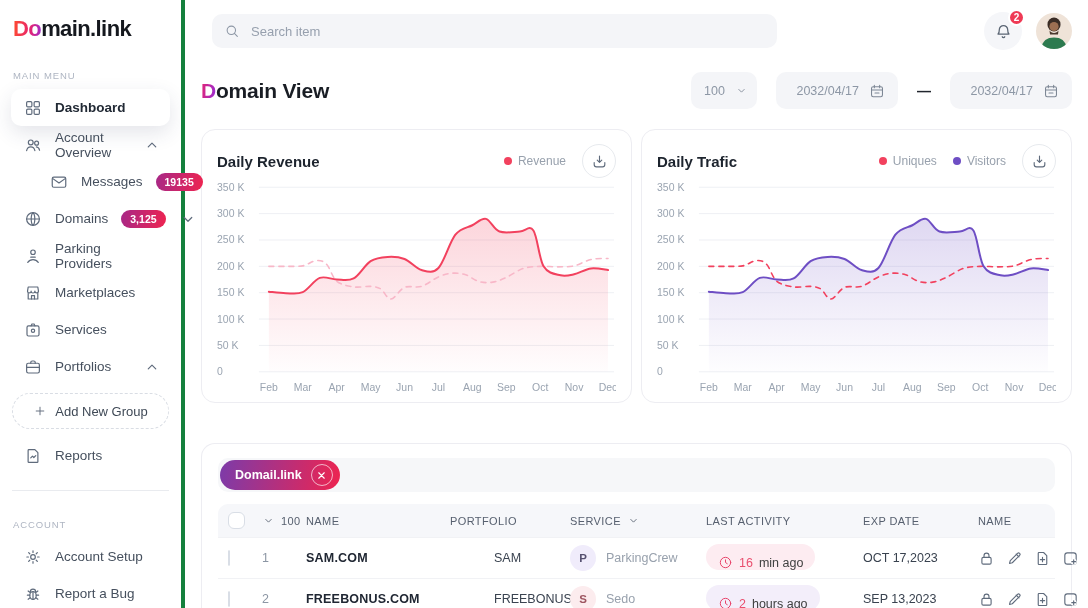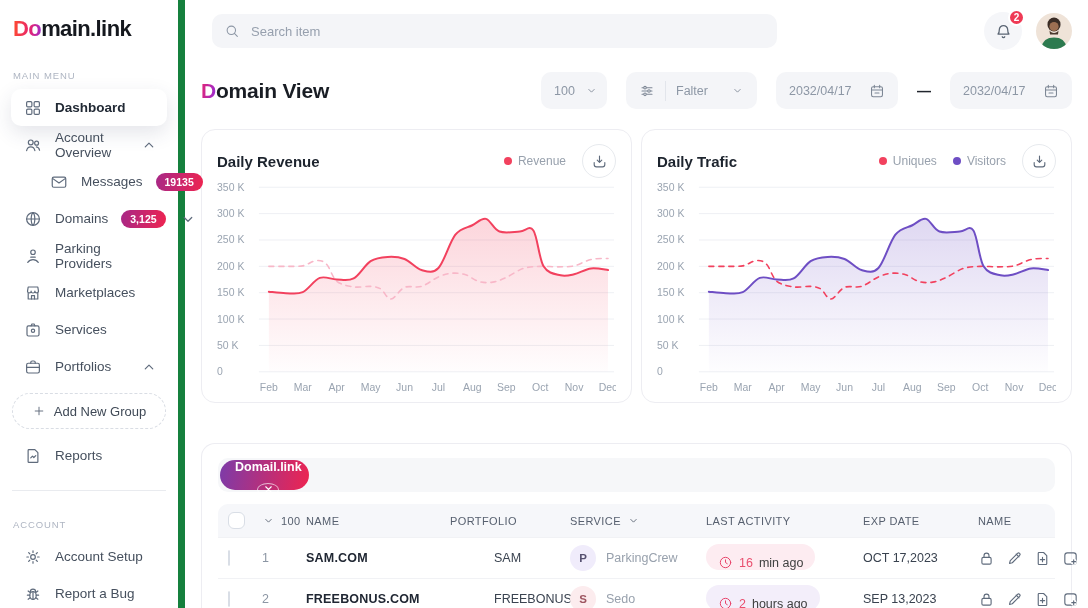--- a/index.html
+++ b/index.html
@@ -8,7 +8,7 @@
 
   
   .sidebar { position:fixed; left:0; top:0; bottom:0; width:185px; background:#fff;
-             border-right:7px solid #15803d; padding-top:16px; }
+             border-right:4px solid #15803d; padding-top:16px; }
   .logo { padding-left:13px; font-size:22px; font-weight:bold; letter-spacing:-0.6px; color:#15181e; }
   .logo .grad { background:linear-gradient(95deg,#ff4e2b 0%,#e8246e 60%,#9b2bd0 100%);
                 -webkit-background-clip:text; background-clip:text; color:transparent; }

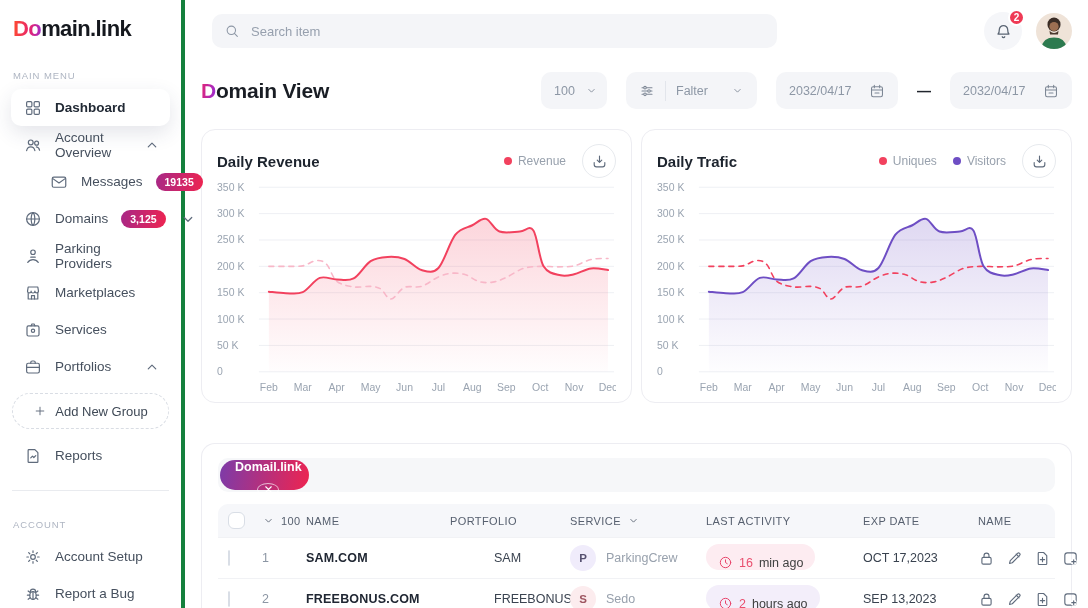--- a/index.html
+++ b/index.html
@@ -297,23 +297,6 @@
     <div class="controls">
       <div class="pill select">
         <span>100</span>
-        <span class="ic chev">
-            <svg viewBox="0 0 24 24" fill="none" stroke="currentColor" stroke-width="1.6" stroke-linecap="round" stroke-linejoin="round">
-              <path d="M7 10l5 5 5-5"></path>
-            </svg>
-          </span>
-      </div>
-      <div class="pill filter-pill">
-        <span class="ic">
-            <svg viewBox="0 0 24 24" fill="none" stroke="currentColor" stroke-width="1.6" stroke-linecap="round" stroke-linejoin="round">
-              <path d="M4.5 7h15M4.5 12h15M4.5 17h15"></path>
-              <circle cx="9" cy="7" r="1.9" fill="#f4f5f8"></circle>
-              <circle cx="15" cy="12" r="1.9" fill="#f4f5f8"></circle>
-              <circle cx="9" cy="17" r="1.9" fill="#f4f5f8"></circle>
-            </svg>
-          </span>
-        <span class="vdiv"></span>
-        <span class="lbl">Falter</span>
         <span class="ic chev">
             <svg viewBox="0 0 24 24" fill="none" stroke="currentColor" stroke-width="1.6" stroke-linecap="round" stroke-linejoin="round">
               <path d="M7 10l5 5 5-5"></path>

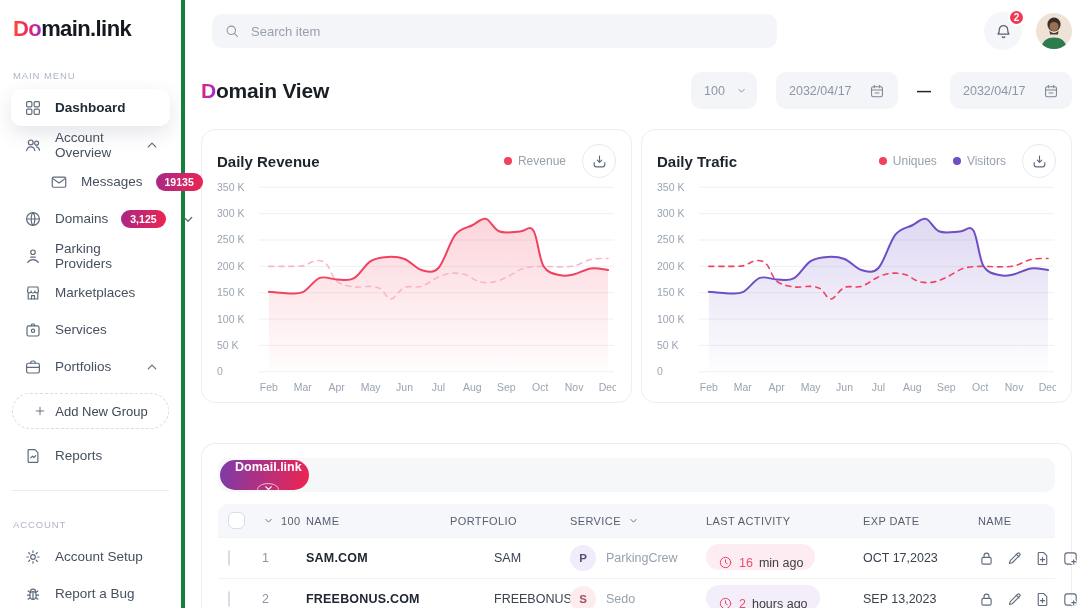--- a/index.html
+++ b/index.html
@@ -61,7 +61,7 @@
   .filter-pill { width:131px; }
   .filter-pill .vdiv { width:1px; height:20px; background:#e2e5eb; }
   .filter-pill .lbl { flex:1; }
-  .date-pill { width:122px; justify-content:space-between; }
+  .date-pill { width:122px; justify-content:flex-end; }
   .dash-sep { color:#21262e; font-weight:bold; font-size:14px; }
 
   

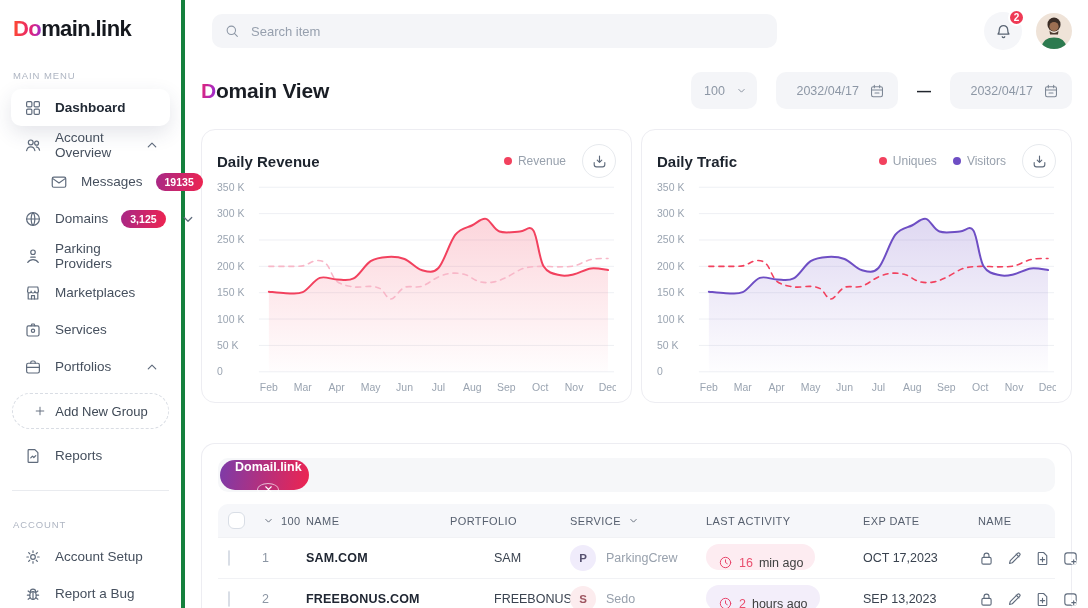--- a/index.html
+++ b/index.html
@@ -85,7 +85,7 @@
               padding:0 2px; margin-bottom:12px; }
   .chip { background:linear-gradient(100deg,#7c3ba9,#ee2450); border-radius:16px; height:30px;
           display:flex; align-items:center; gap:9px; padding:0 7px 0 15px; color:#fff; font-size:12.5px;
-          font-weight:bold; cursor:pointer;flex-direction:column; }
+          font-weight:bold; cursor:pointer; }
   .chip .x { width:22px; height:22px; border:1px solid rgba(255,255,255,.65); border-radius:50%;
              display:flex; align-items:center; justify-content:center; color:#fff; cursor:pointer; }
   .chip .x .ic { width:11px; height:11px; color:#fff; }

